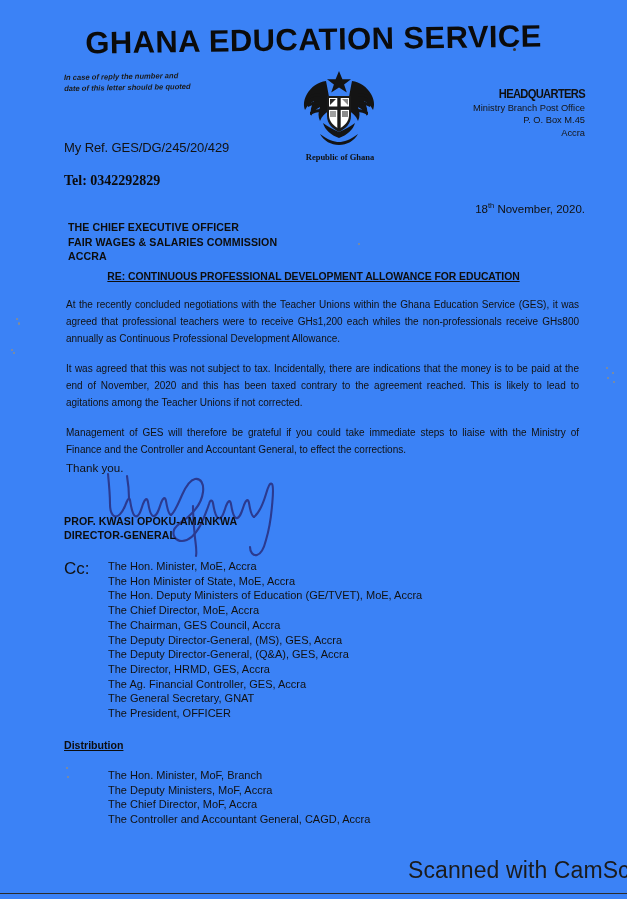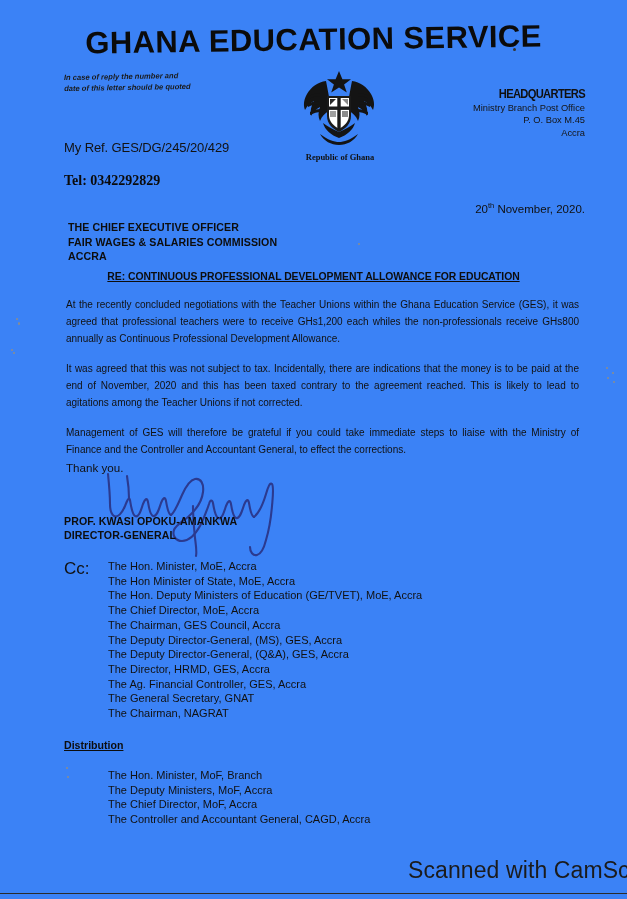--- a/index.html
+++ b/index.html
@@ -295,7 +295,7 @@
     <div class="hq-line">Accra</div>
   </div>
 
-  <div class="date"><span>20</span><sup>th</sup><span> November, 2020.</span></div>
+  <div class="date"><span>18</span><sup>th</sup><span> November, 2020.</span></div>
 
   <div class="addressee">
     <div>THE CHIEF EXECUTIVE OFFICER</div>

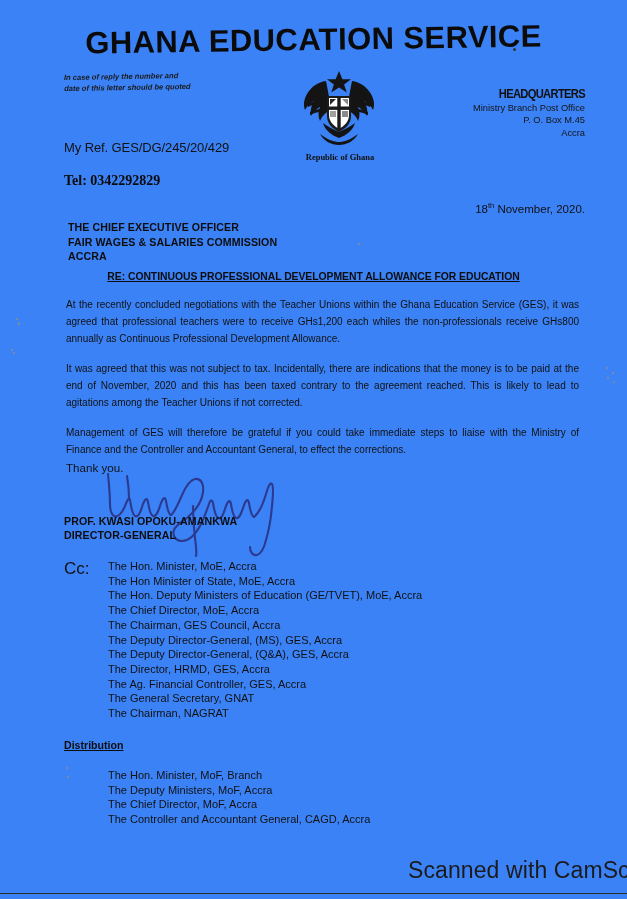--- a/index.html
+++ b/index.html
@@ -342,7 +342,7 @@
     <div>The Director, HRMD, GES, Accra</div>
     <div>The Ag. Financial Controller, GES, Accra</div>
     <div>The General Secretary, GNAT</div>
-    <div>The Chairman, NAGRAT</div>
+    <div>The President, OFFICER</div>
   </div>
 
   <div class="dist-title">Distribution</div>

